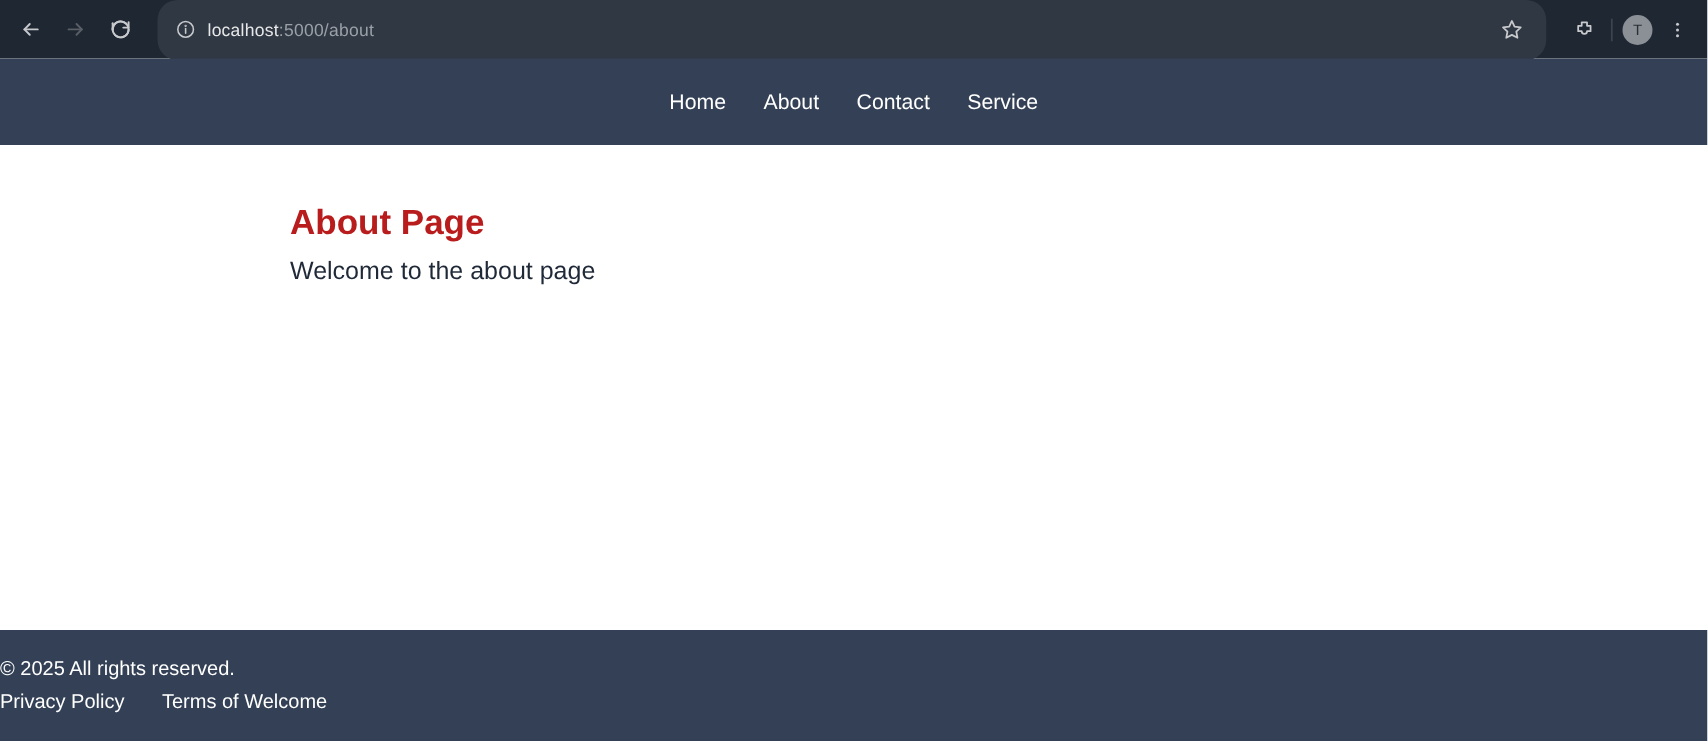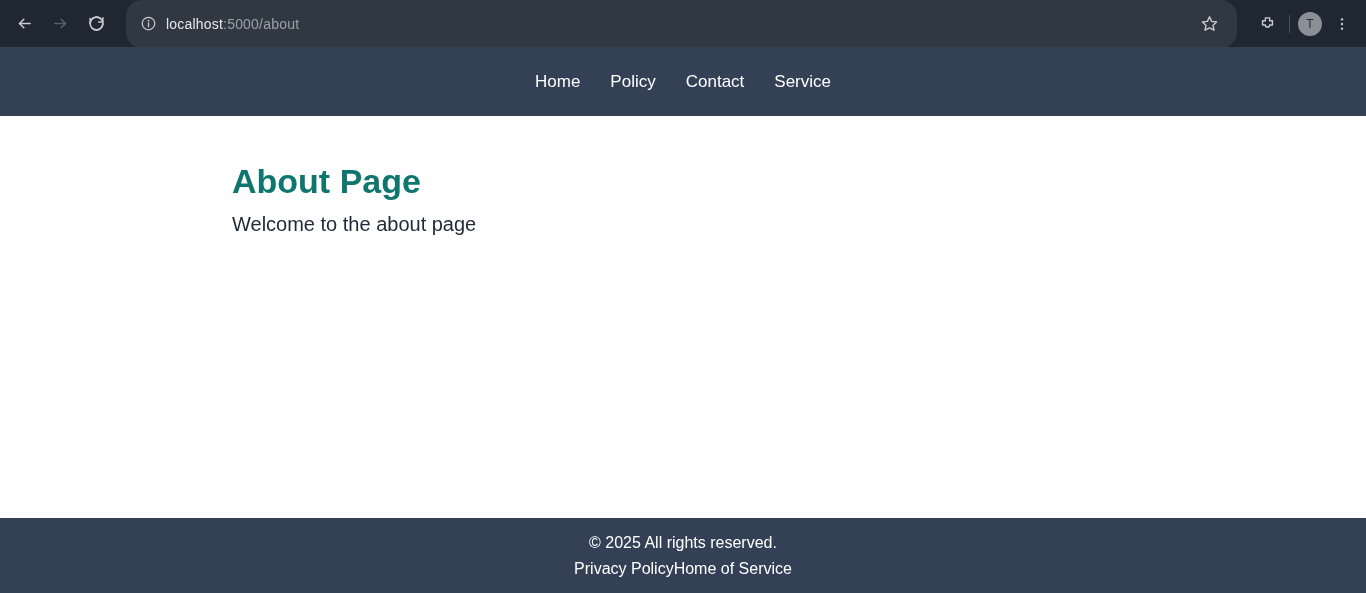--- a/index.html
+++ b/index.html
@@ -242,7 +242,7 @@
   <header class="site-header">
     <nav class="site-nav">
       <a>Home</a>
-      <a>Policy</a>
+      <a>About</a>
       <a>Contact</a>
       <a>Service</a>
     </nav>

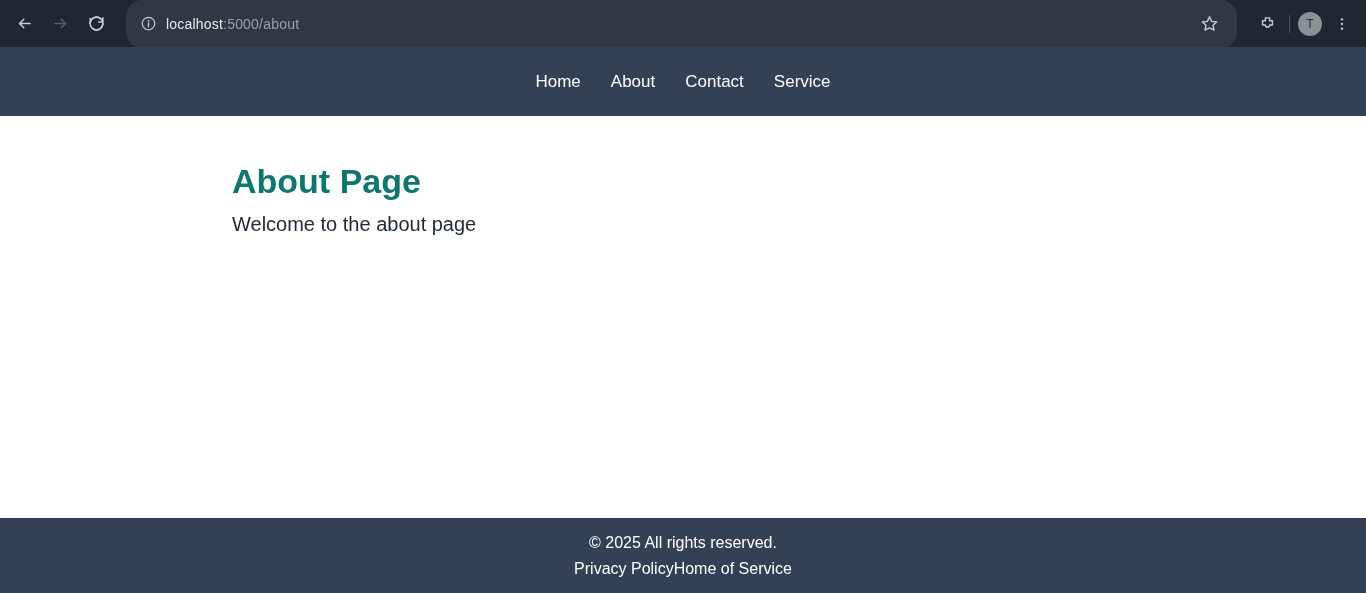--- a/index.html
+++ b/index.html
@@ -129,9 +129,9 @@
       padding: 46px 232px 0 232px;
     }
     .main h1 {
-      font-size: 34px;
+      font-size: 28px;
       font-weight: 700;
-      color: #0f766e;
+      color: #b91c1c;
       margin-bottom: 12px;
     }
     .main p {

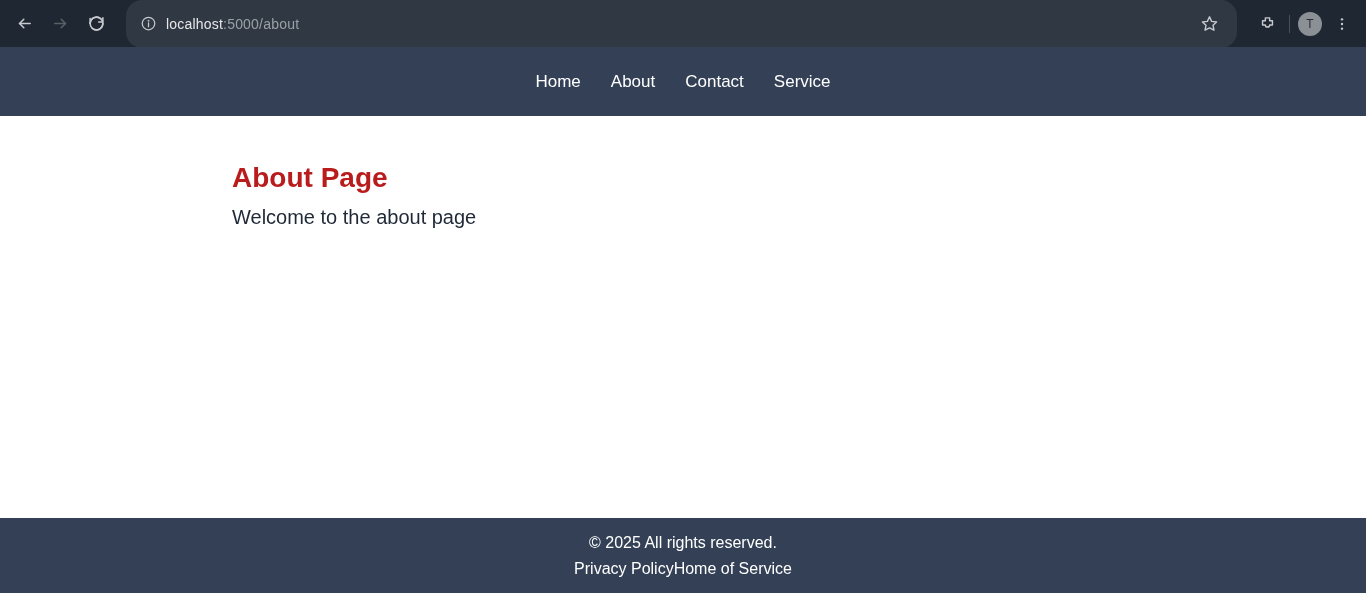--- a/index.html
+++ b/index.html
@@ -142,10 +142,9 @@
     
     .site-footer {
       background: #334055;
-      height: 75px;
+      height: 89px;
       display: flex;
       flex-direction: column;
-      align-items: center;
       justify-content: center;
       gap: 8px;
       color: #ffffff;

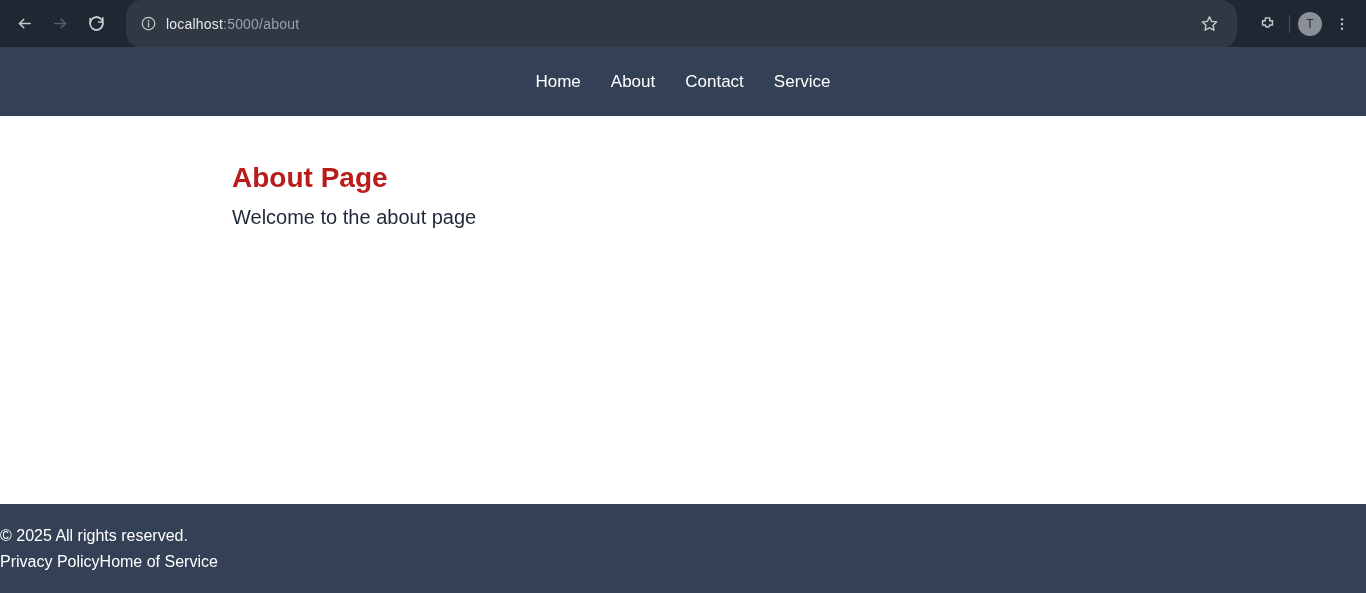--- a/index.html
+++ b/index.html
@@ -152,6 +152,7 @@
     }
     .footer-links {
       display: flex;
+      gap: 30px;
     }
     .footer-links a {
       color: #ffffff;

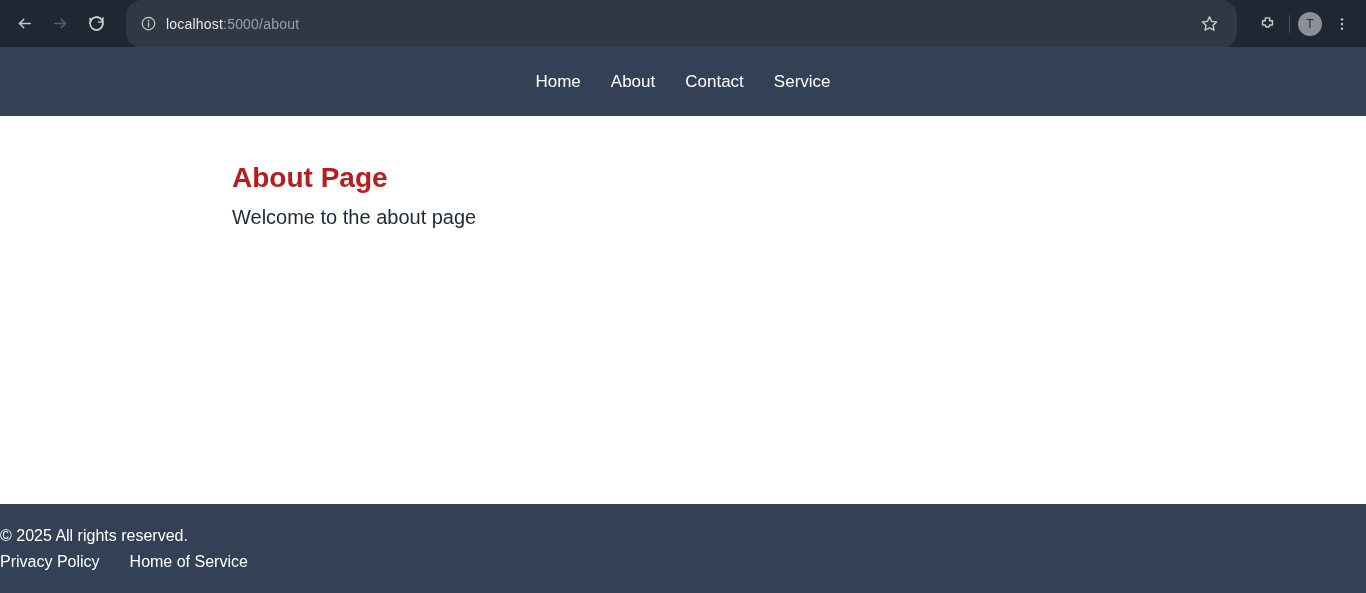--- a/index.html
+++ b/index.html
@@ -257,7 +257,7 @@
     <div>© 2025 All rights reserved.</div>
     <div class="footer-links">
       <a>Privacy Policy</a>
-      <a>Home of Service</a>
+      <a>Terms of Welcome</a>
     </div>
   </footer>
 

